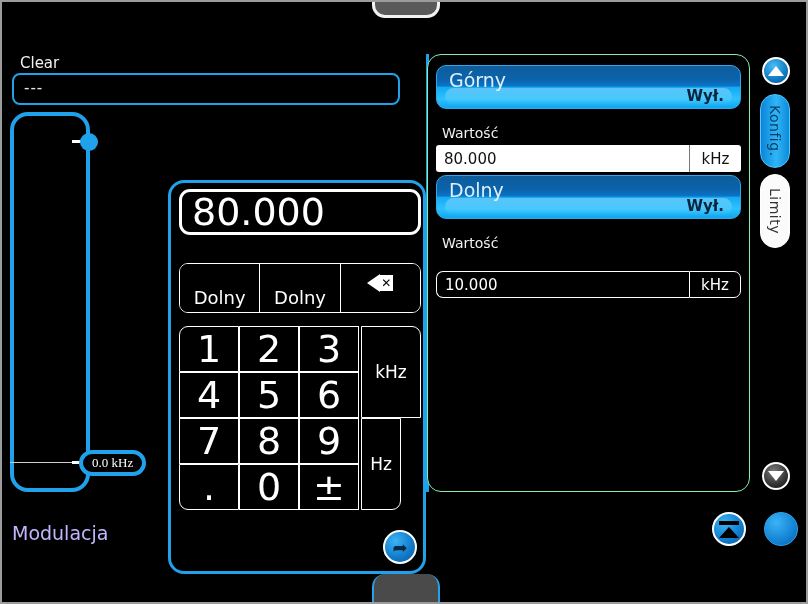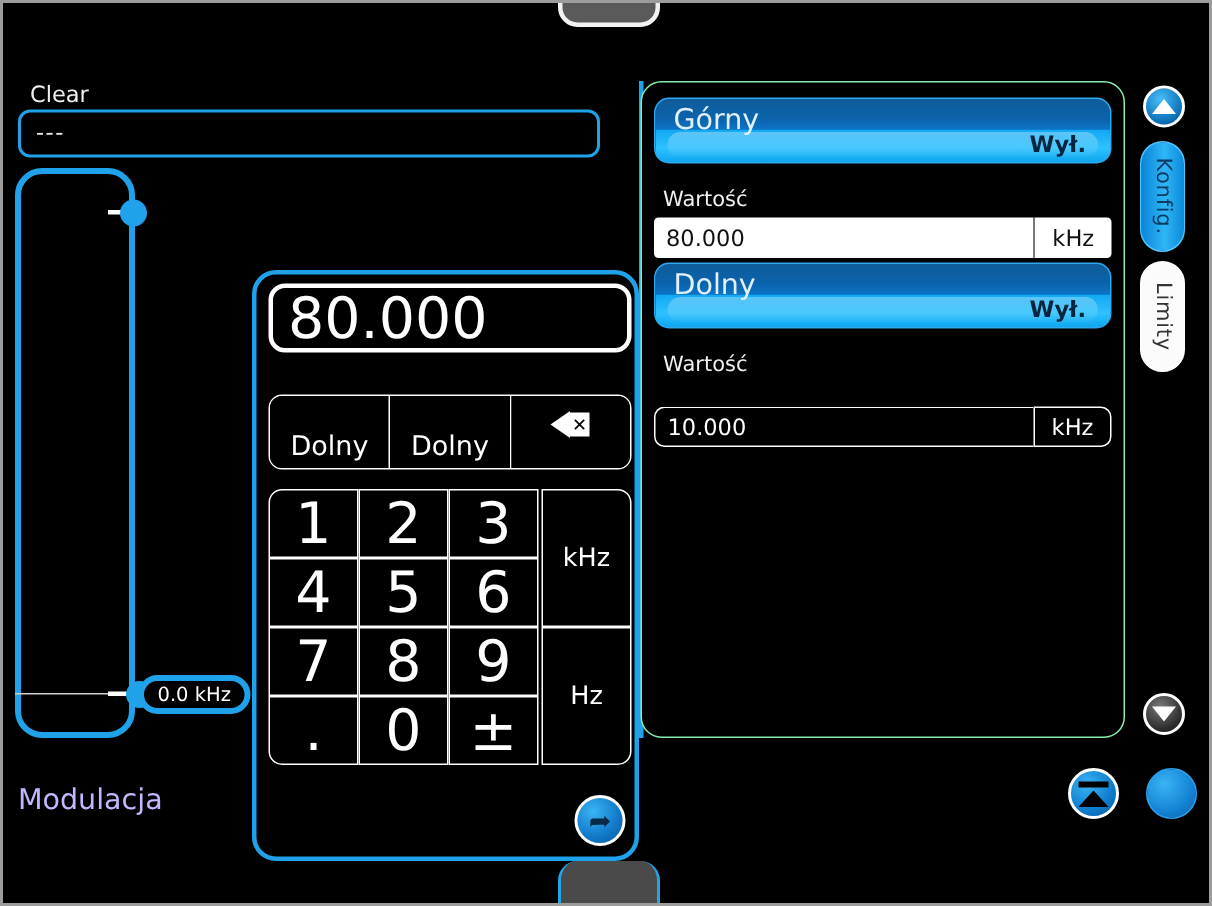--- a/index.html
+++ b/index.html
@@ -80,7 +80,7 @@
     padding: 0 9px;
   }
   #handle-top { left: 86px; top: 127px; }
-  #handle-bottom { left: 90px; top: 448px; }
+  #handle-bottom { left: 77px; top: 448px; font-family: Liberation Serif, serif; }
   .handle-knob {
     position: absolute;
     width: 18px; height: 18px;

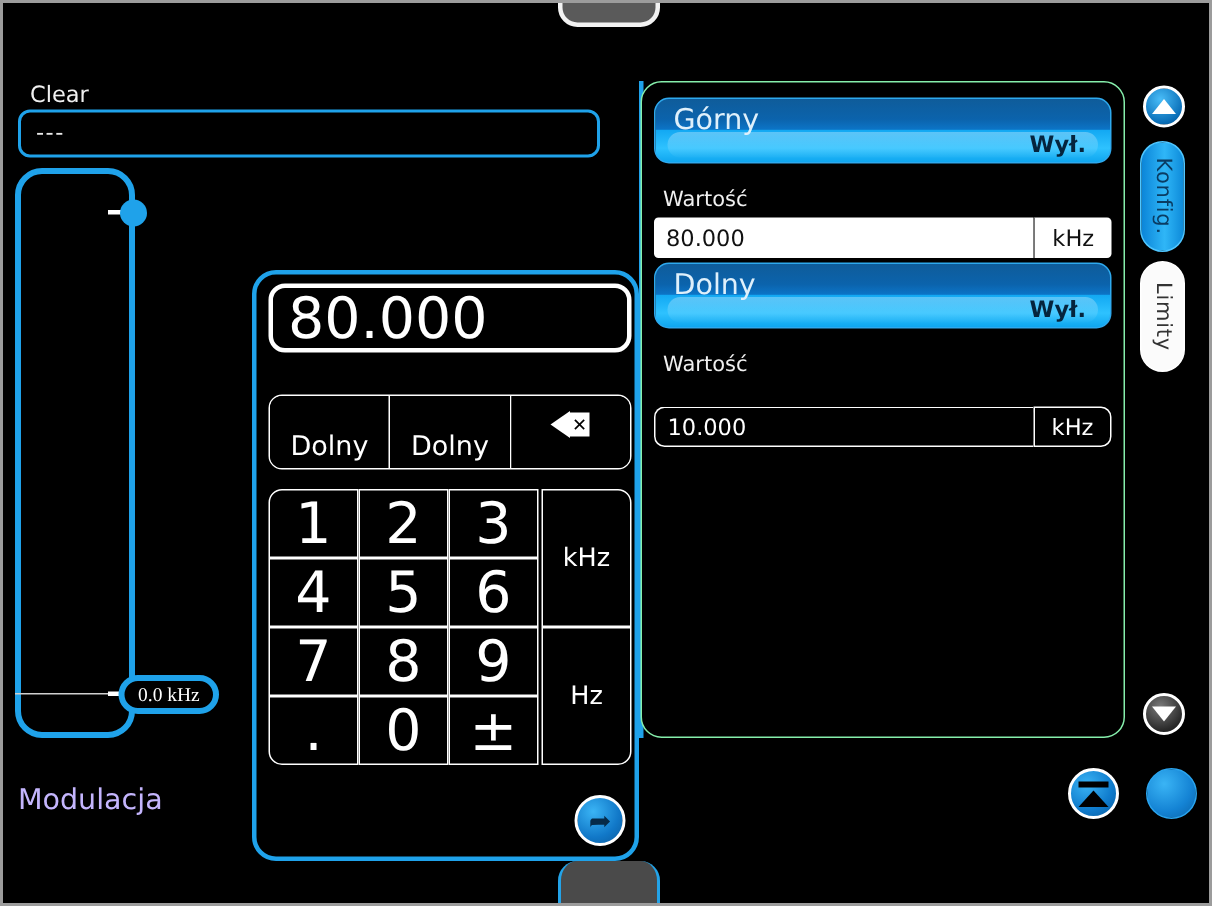--- a/index.html
+++ b/index.html
@@ -385,7 +385,7 @@
         <div class="kp-key" style="left: 60px; top: 138px; width: 60px; height: 46px;">0</div>
         <div class="kp-key" style="left: 120px; top: 138px; width: 60px; height: 46px;">±</div>
         <div class="kp-key kp-unit" style="left: 182px; top: 0px; width: 60px; height: 92px; border-top-right-radius: 9px;">kHz</div>
-        <div class="kp-key kp-unit" style="left: 182px; top: 92px; width: 60px; height: 92px; border-bottom-right-radius: 9px;">Hz</div>
+        <div class="kp-key kp-unit" style="left: 182px; top: 92px; width: 40px; height: 92px; border-bottom-right-radius: 9px;">Hz</div>
       </div>
   </div>
 

